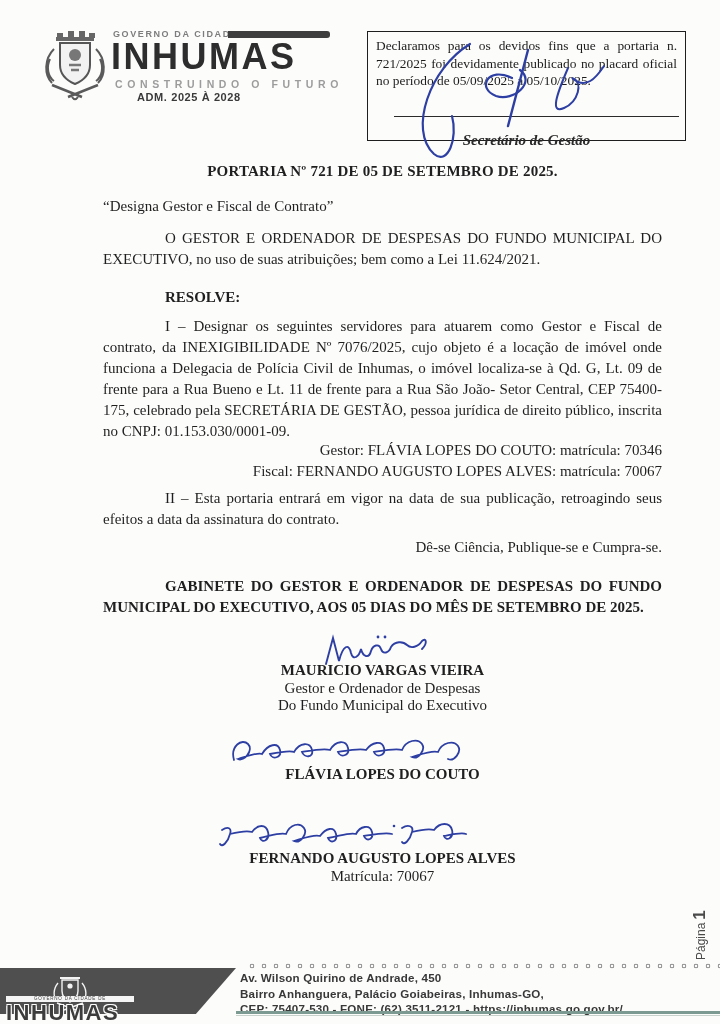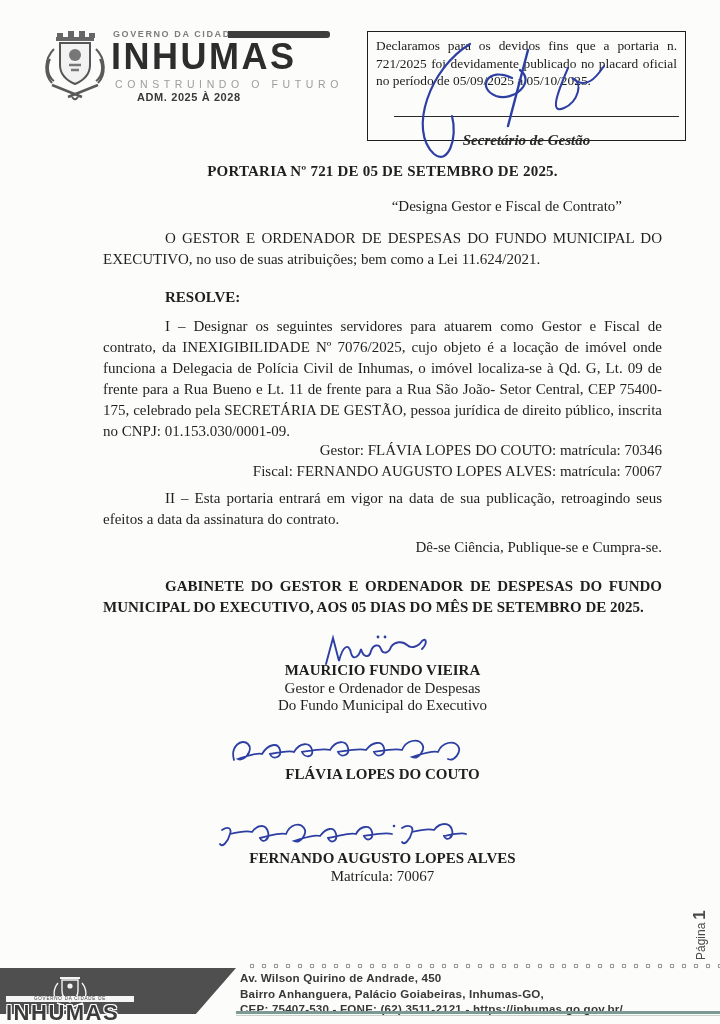--- a/index.html
+++ b/index.html
@@ -18,7 +18,7 @@
   .logo-city { position:absolute; left:111px; top:36px; font-family:"Liberation Sans",sans-serif;
     font-size:36px; font-weight:bold; letter-spacing:2.5px; color:#2d2d2d; }
   .logo-slogan { position:absolute; left:115px; top:78px; font-family:"Liberation Sans",sans-serif;
-    font-size:10.5px; letter-spacing:4.6px; color:#9c9c9c; font-weight:normal; }
+    font-size:10.5px; letter-spacing:4.6px; color:#9c9c9c; font-weight:bold; }
   .logo-adm { position:absolute; left:137px; top:91px; font-family:"Liberation Sans",sans-serif;
     font-size:11px; font-weight:bold; letter-spacing:.6px; color:#3a3a3a; }
   

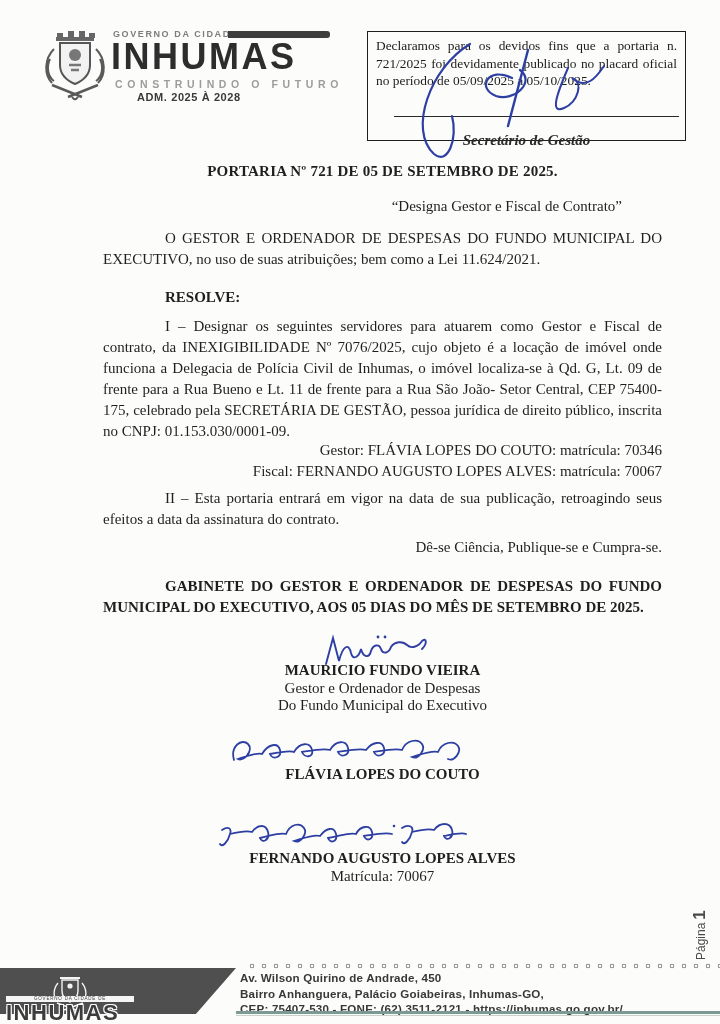--- a/index.html
+++ b/index.html
@@ -37,7 +37,7 @@
   .ind { text-indent:62px; }
   .b { font-weight:normal; }
   #title { top:161px; text-align:center; font-weight:bold; letter-spacing:.2px; }
-  #quote { top:196px; text-align:right; padding-right:40px; }
+  #quote { top:196px; text-align:left; padding-right:40px; }
   #opening { top:228px; }
   #resolve { top:287px; padding-left:62px; font-weight:bold; text-align:left; }
   #item1 { top:316px; }

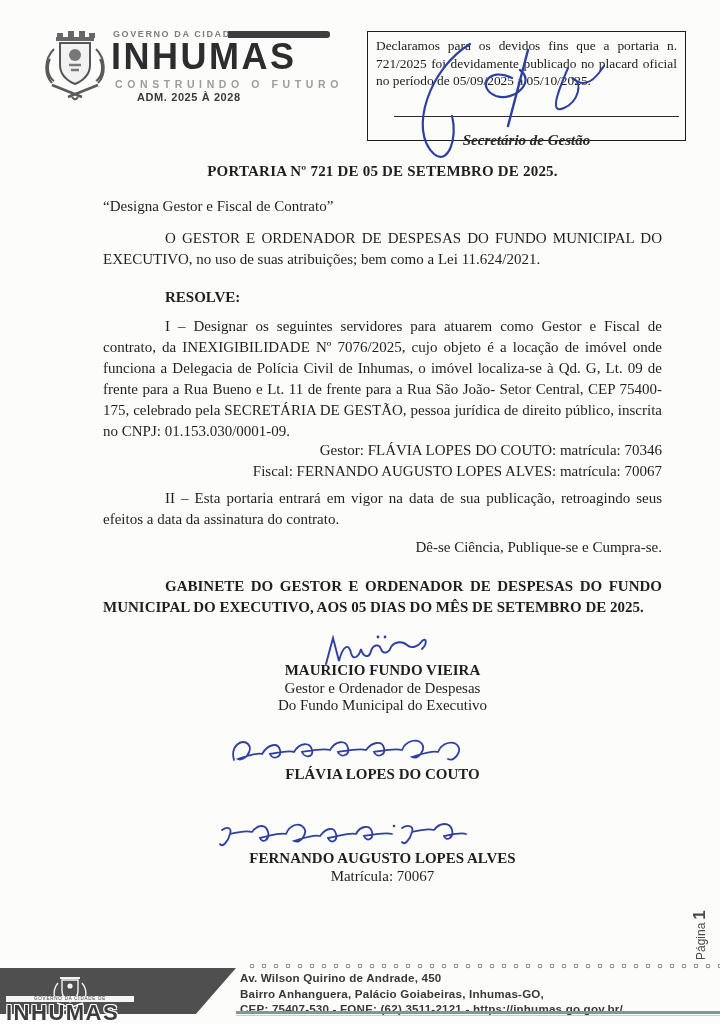--- a/index.html
+++ b/index.html
@@ -136,7 +136,7 @@
     <circle cx="60" cy="7" r="1.4" fill="#2e3fa3"></circle>
     <circle cx="67" cy="7" r="1.4" fill="#2e3fa3"></circle>
   </svg>
-  <div class="doc center-block" id="sig1-name">MAURICIO FUNDO VIEIRA</div>
+  <div class="doc center-block" id="sig1-name">MAURICIO VARGAS VIEIRA</div>
   <div class="doc center-block" id="sig1-role1">Gestor e Ordenador de Despesas</div>
   <div class="doc center-block" id="sig1-role2">Do Fundo Municipal do Executivo</div>
 

